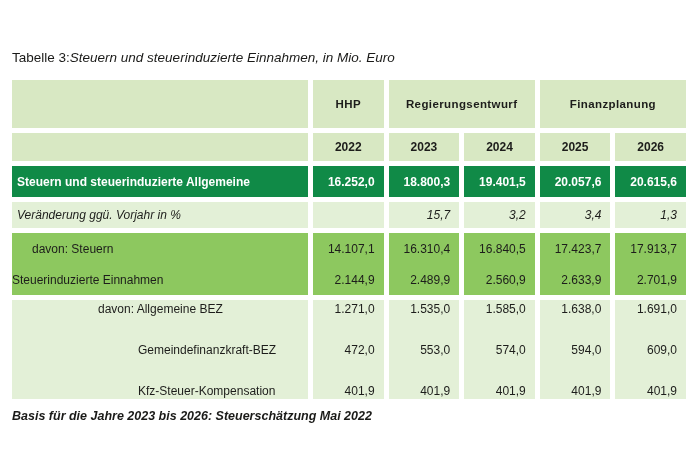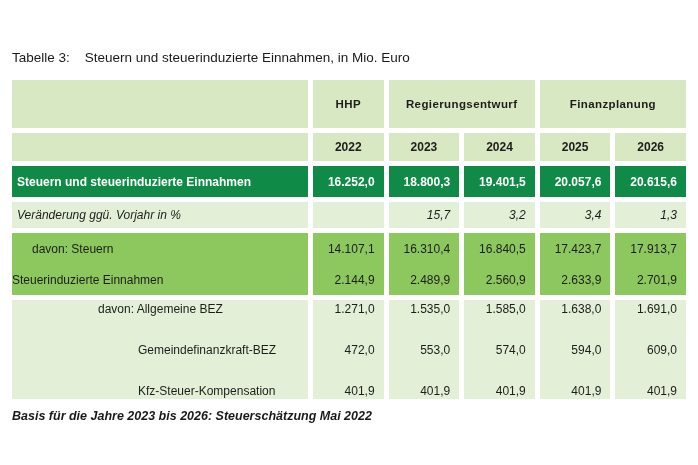--- a/index.html
+++ b/index.html
@@ -12,7 +12,7 @@
   }
   .page{padding:50px 12px 0 12px;}
   .title{font-size:13.5px;color:#1a1a18;margin-bottom:15px;white-space:nowrap;}
-  .title .title-text{margin-left:15px;}
+  .title .title-text{font-style:italic;}
   .grid{
     display:grid;
     grid-template-columns:296px repeat(5,1fr);

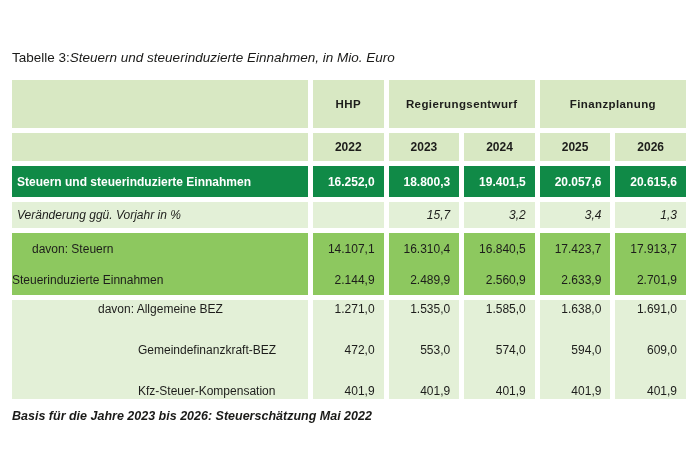--- a/index.html
+++ b/index.html
@@ -81,7 +81,7 @@
     <div class="cell bg-head h-year center">2025</div>
     <div class="cell bg-head h-year center">2026</div>
 
-    <div class="cell bg-dark h-total labelcell bold">Steuern und steuerinduzierte Einnahmen</div>
+    <div class="cell bg-dark h-total labelcell bold">Steuern und steuerinduzierte Allgemeine</div>
     <div class="cell bg-dark h-total num bold">16.252,0</div>
     <div class="cell bg-dark h-total num bold">18.800,3</div>
     <div class="cell bg-dark h-total num bold">19.401,5</div>

